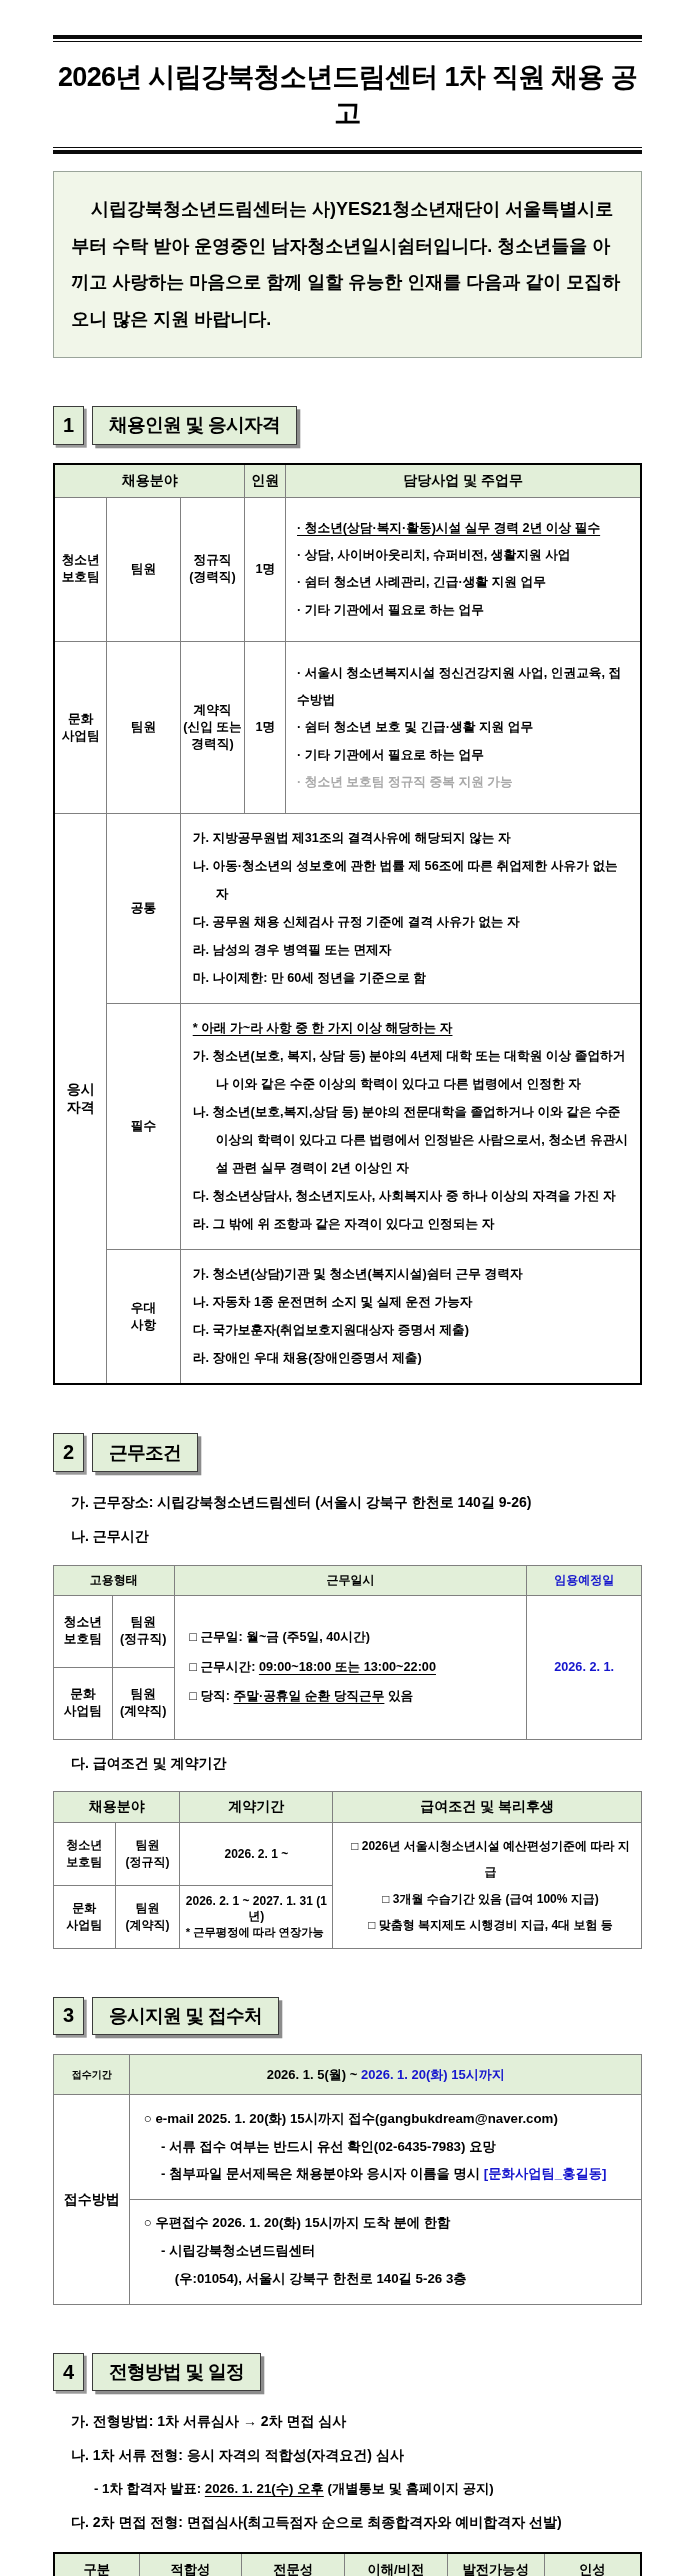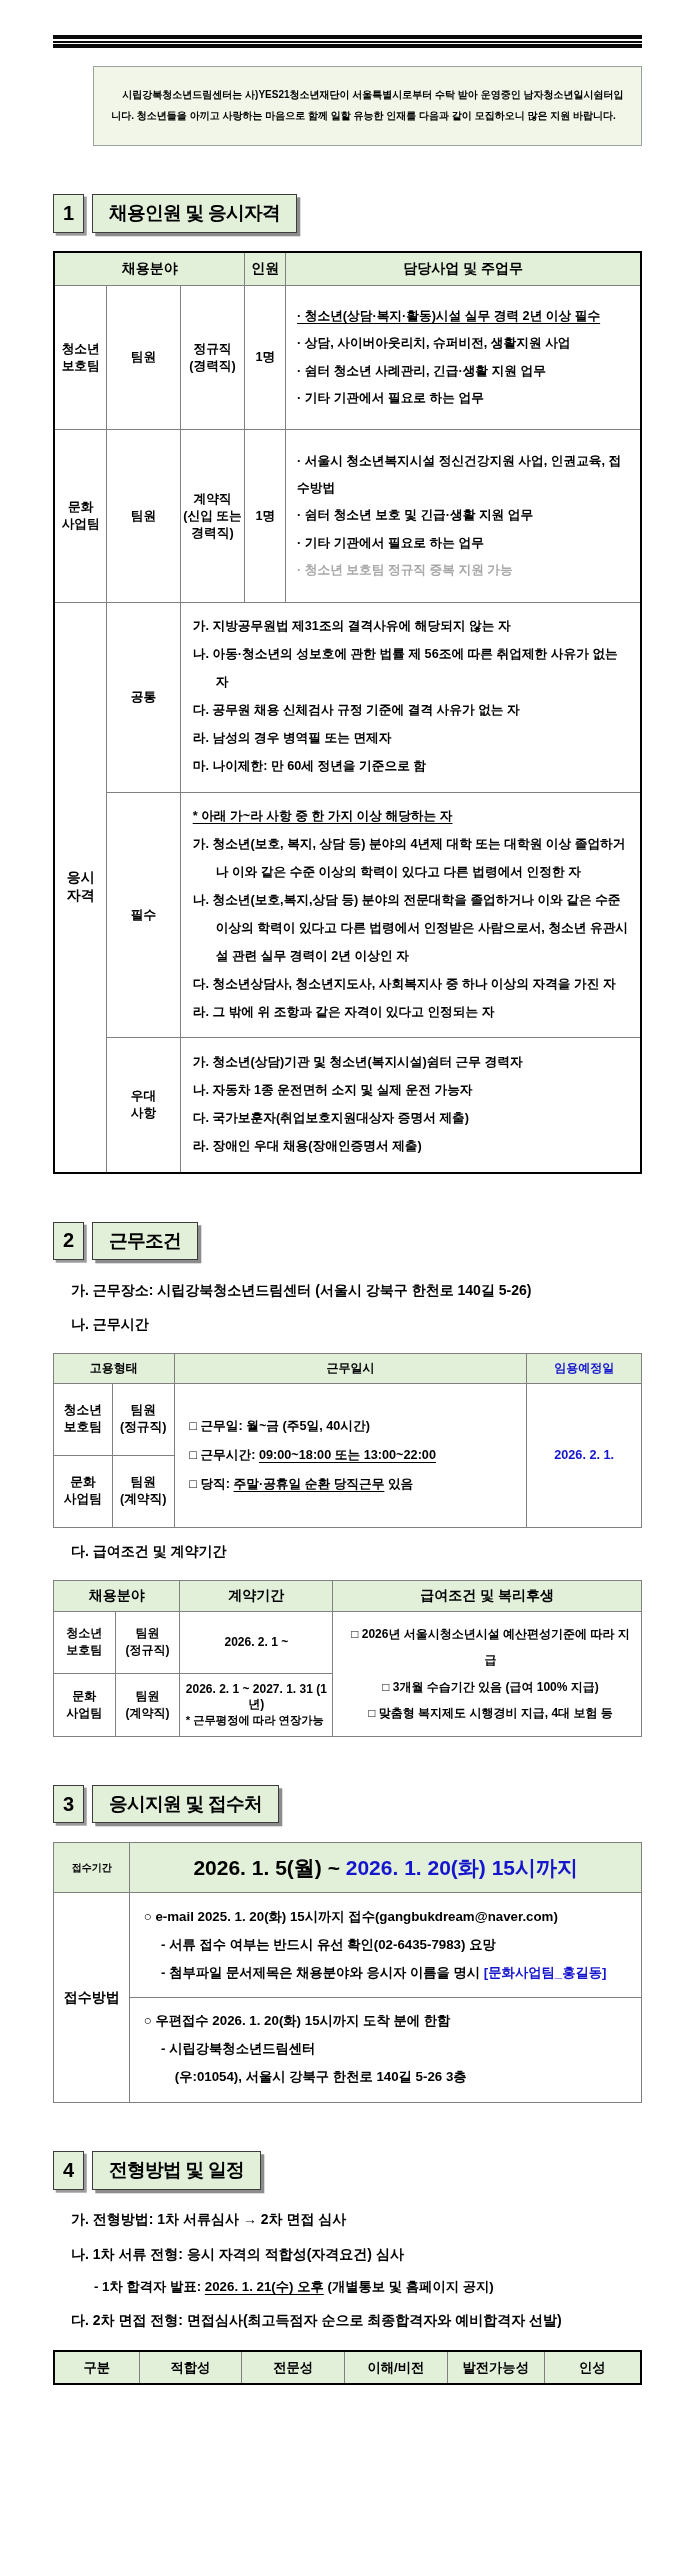--- a/index.html
+++ b/index.html
@@ -129,6 +129,7 @@
 <div class="page">
 
   <div class="rule-top"></div>
+  <h1 class="doc-title">2026년 시립강북청소년드림센터 1차 직원 채용 공고</h1>
   <div class="rule-bottom"></div>
 
   <div class="intro-box">

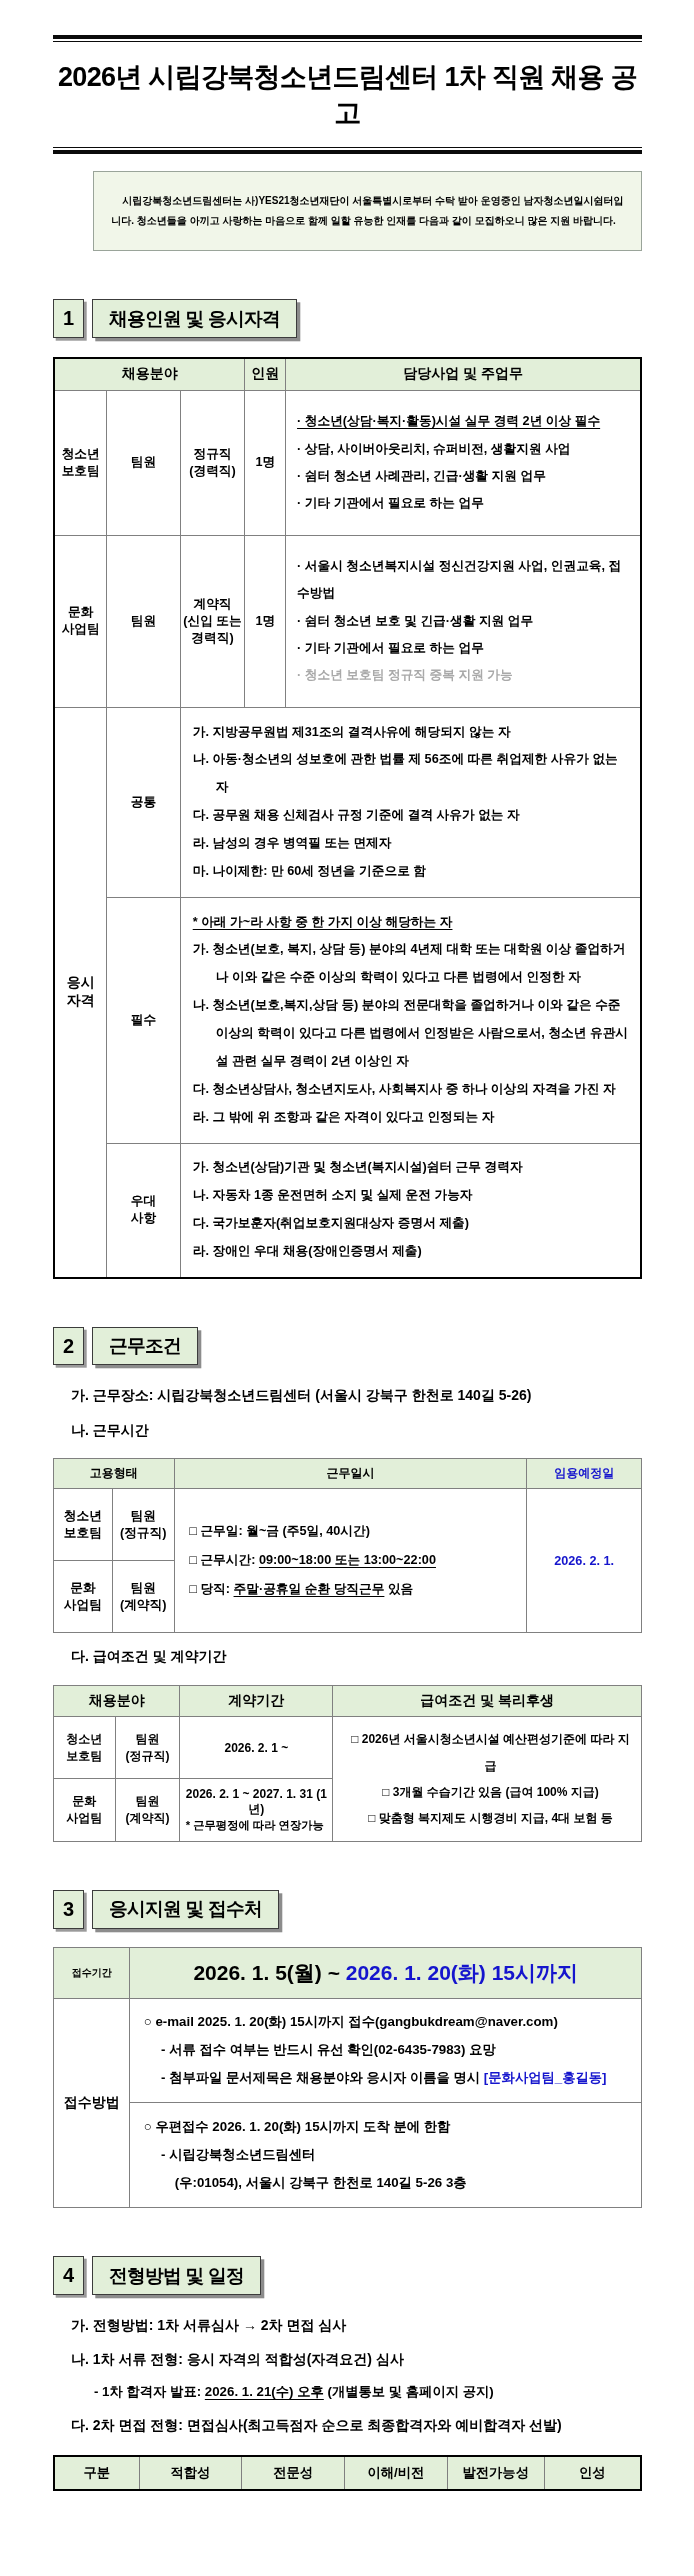--- a/index.html
+++ b/index.html
@@ -36,10 +36,9 @@
     border:0.7px solid #9aa49a;
     background:var(--green-light);
     padding:18.7px 17.3px;
-    font-size:10px;
+    font-size:18px;
     font-weight:700;
     line-height:2.05;
-    margin-left:40px;
   }
   .intro-box p{text-indent:1.1em;}
 

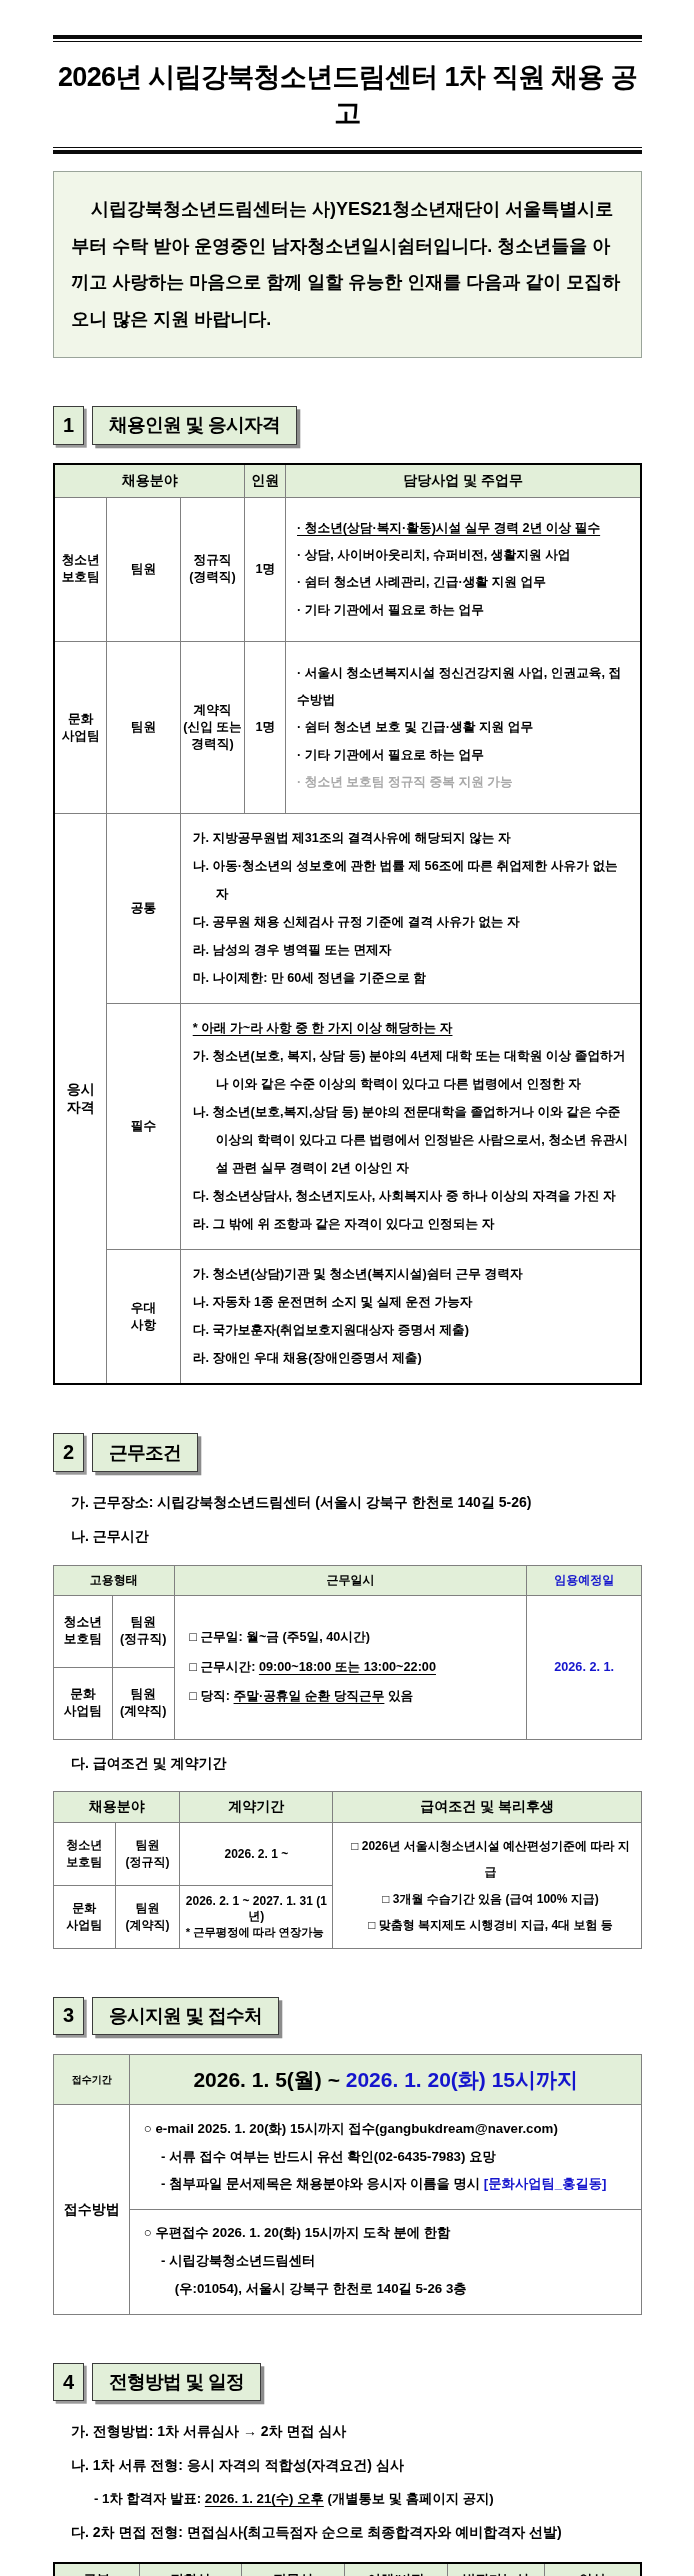--- a/index.html
+++ b/index.html
@@ -227,7 +227,7 @@
       <div class="badge-title">근무조건</div>
     </div>
 
-    <div class="item">가. 근무장소: 시립강북청소년드림센터 (서울시 강북구 한천로 140길 5-26)</div>
+    <div class="item">가. 근무장소: 시립강북청소년드림센터 (서울시 강북구 한천로 140길 9-26)</div>
     <div class="item">나. 근무시간</div>
 
     <table class="t-sub t-work" style="margin-top:17.3px">

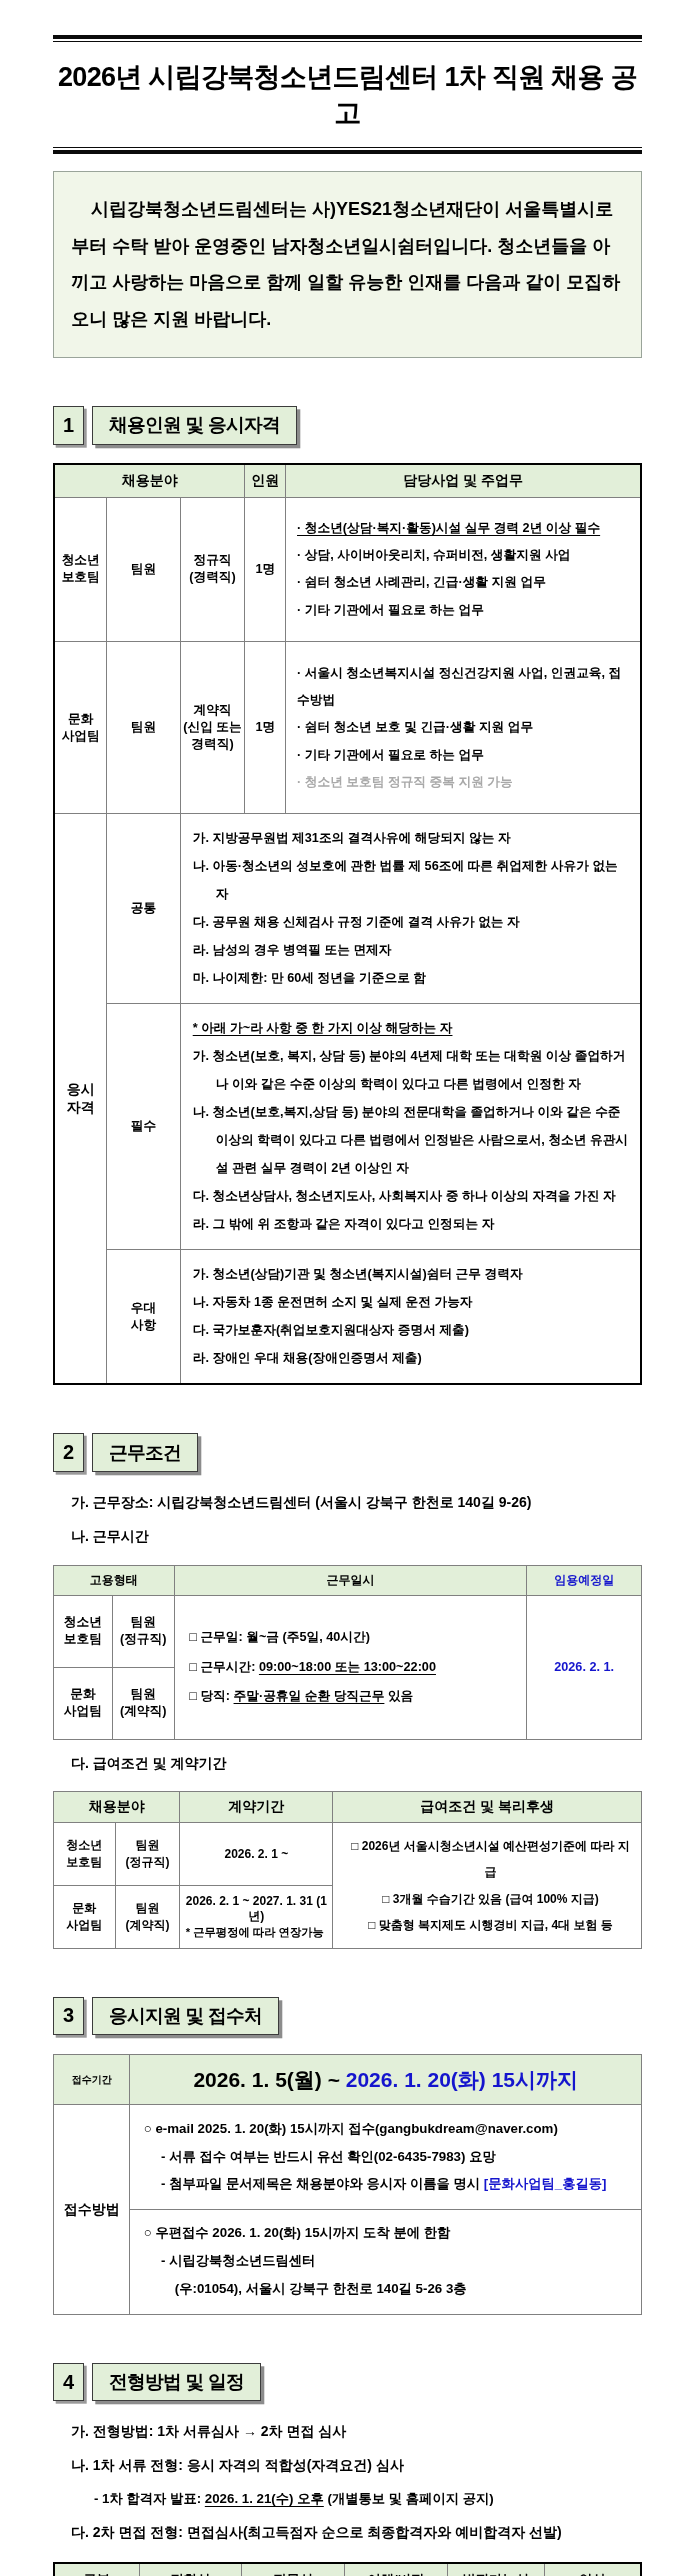--- a/index.html
+++ b/index.html
@@ -112,7 +112,7 @@
   
   .t-apply td{font-weight:700;}
   .apply-label{background:var(--green);text-align:center;font-size:10px;font-weight:800;}
-  .apply-period{background:var(--green);text-align:center;font-size:21px;font-weight:800;padding:10.7px 2.7px;}
+  .apply-period{background:var(--green);text-align:center;font-size:13px;font-weight:800;padding:10.7px 2.7px;}
   .method-label{text-align:center;font-size:14px;font-weight:800;}
   .method-cell{padding:9.3px 6.7px 10.7px 13.3px;font-size:13.3px;}
   .method-cell .m0{line-height:2.1;}

